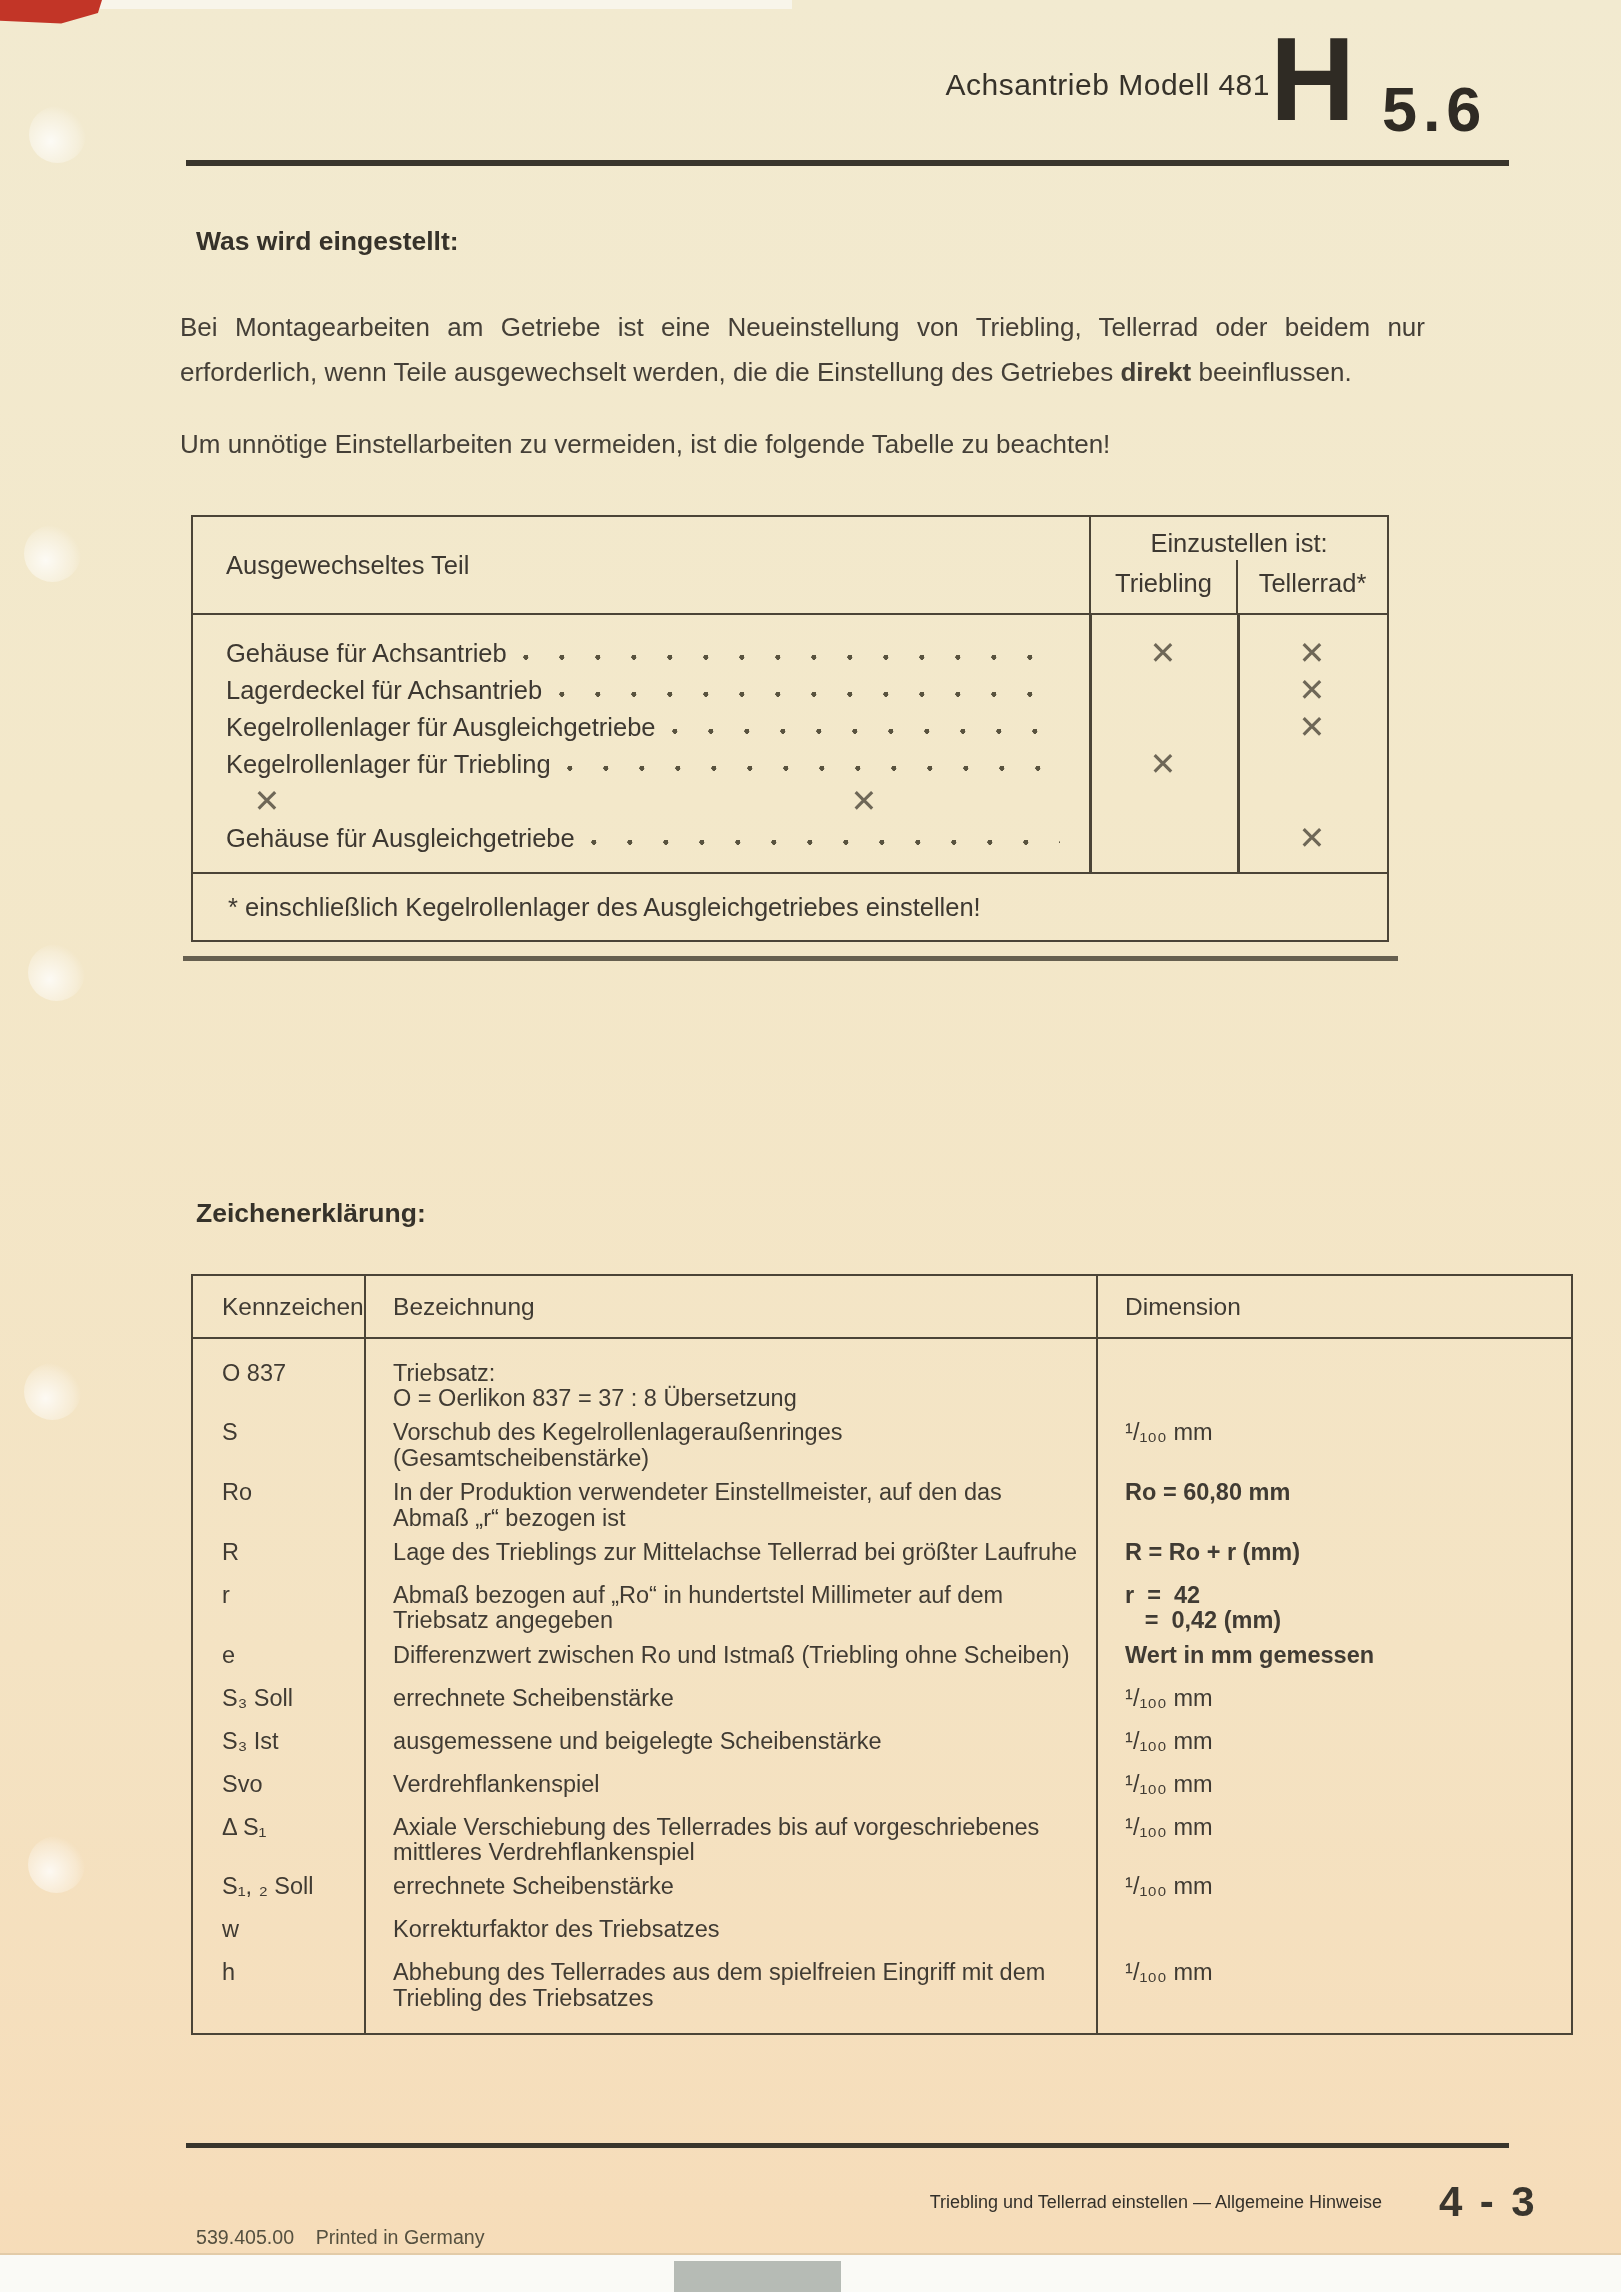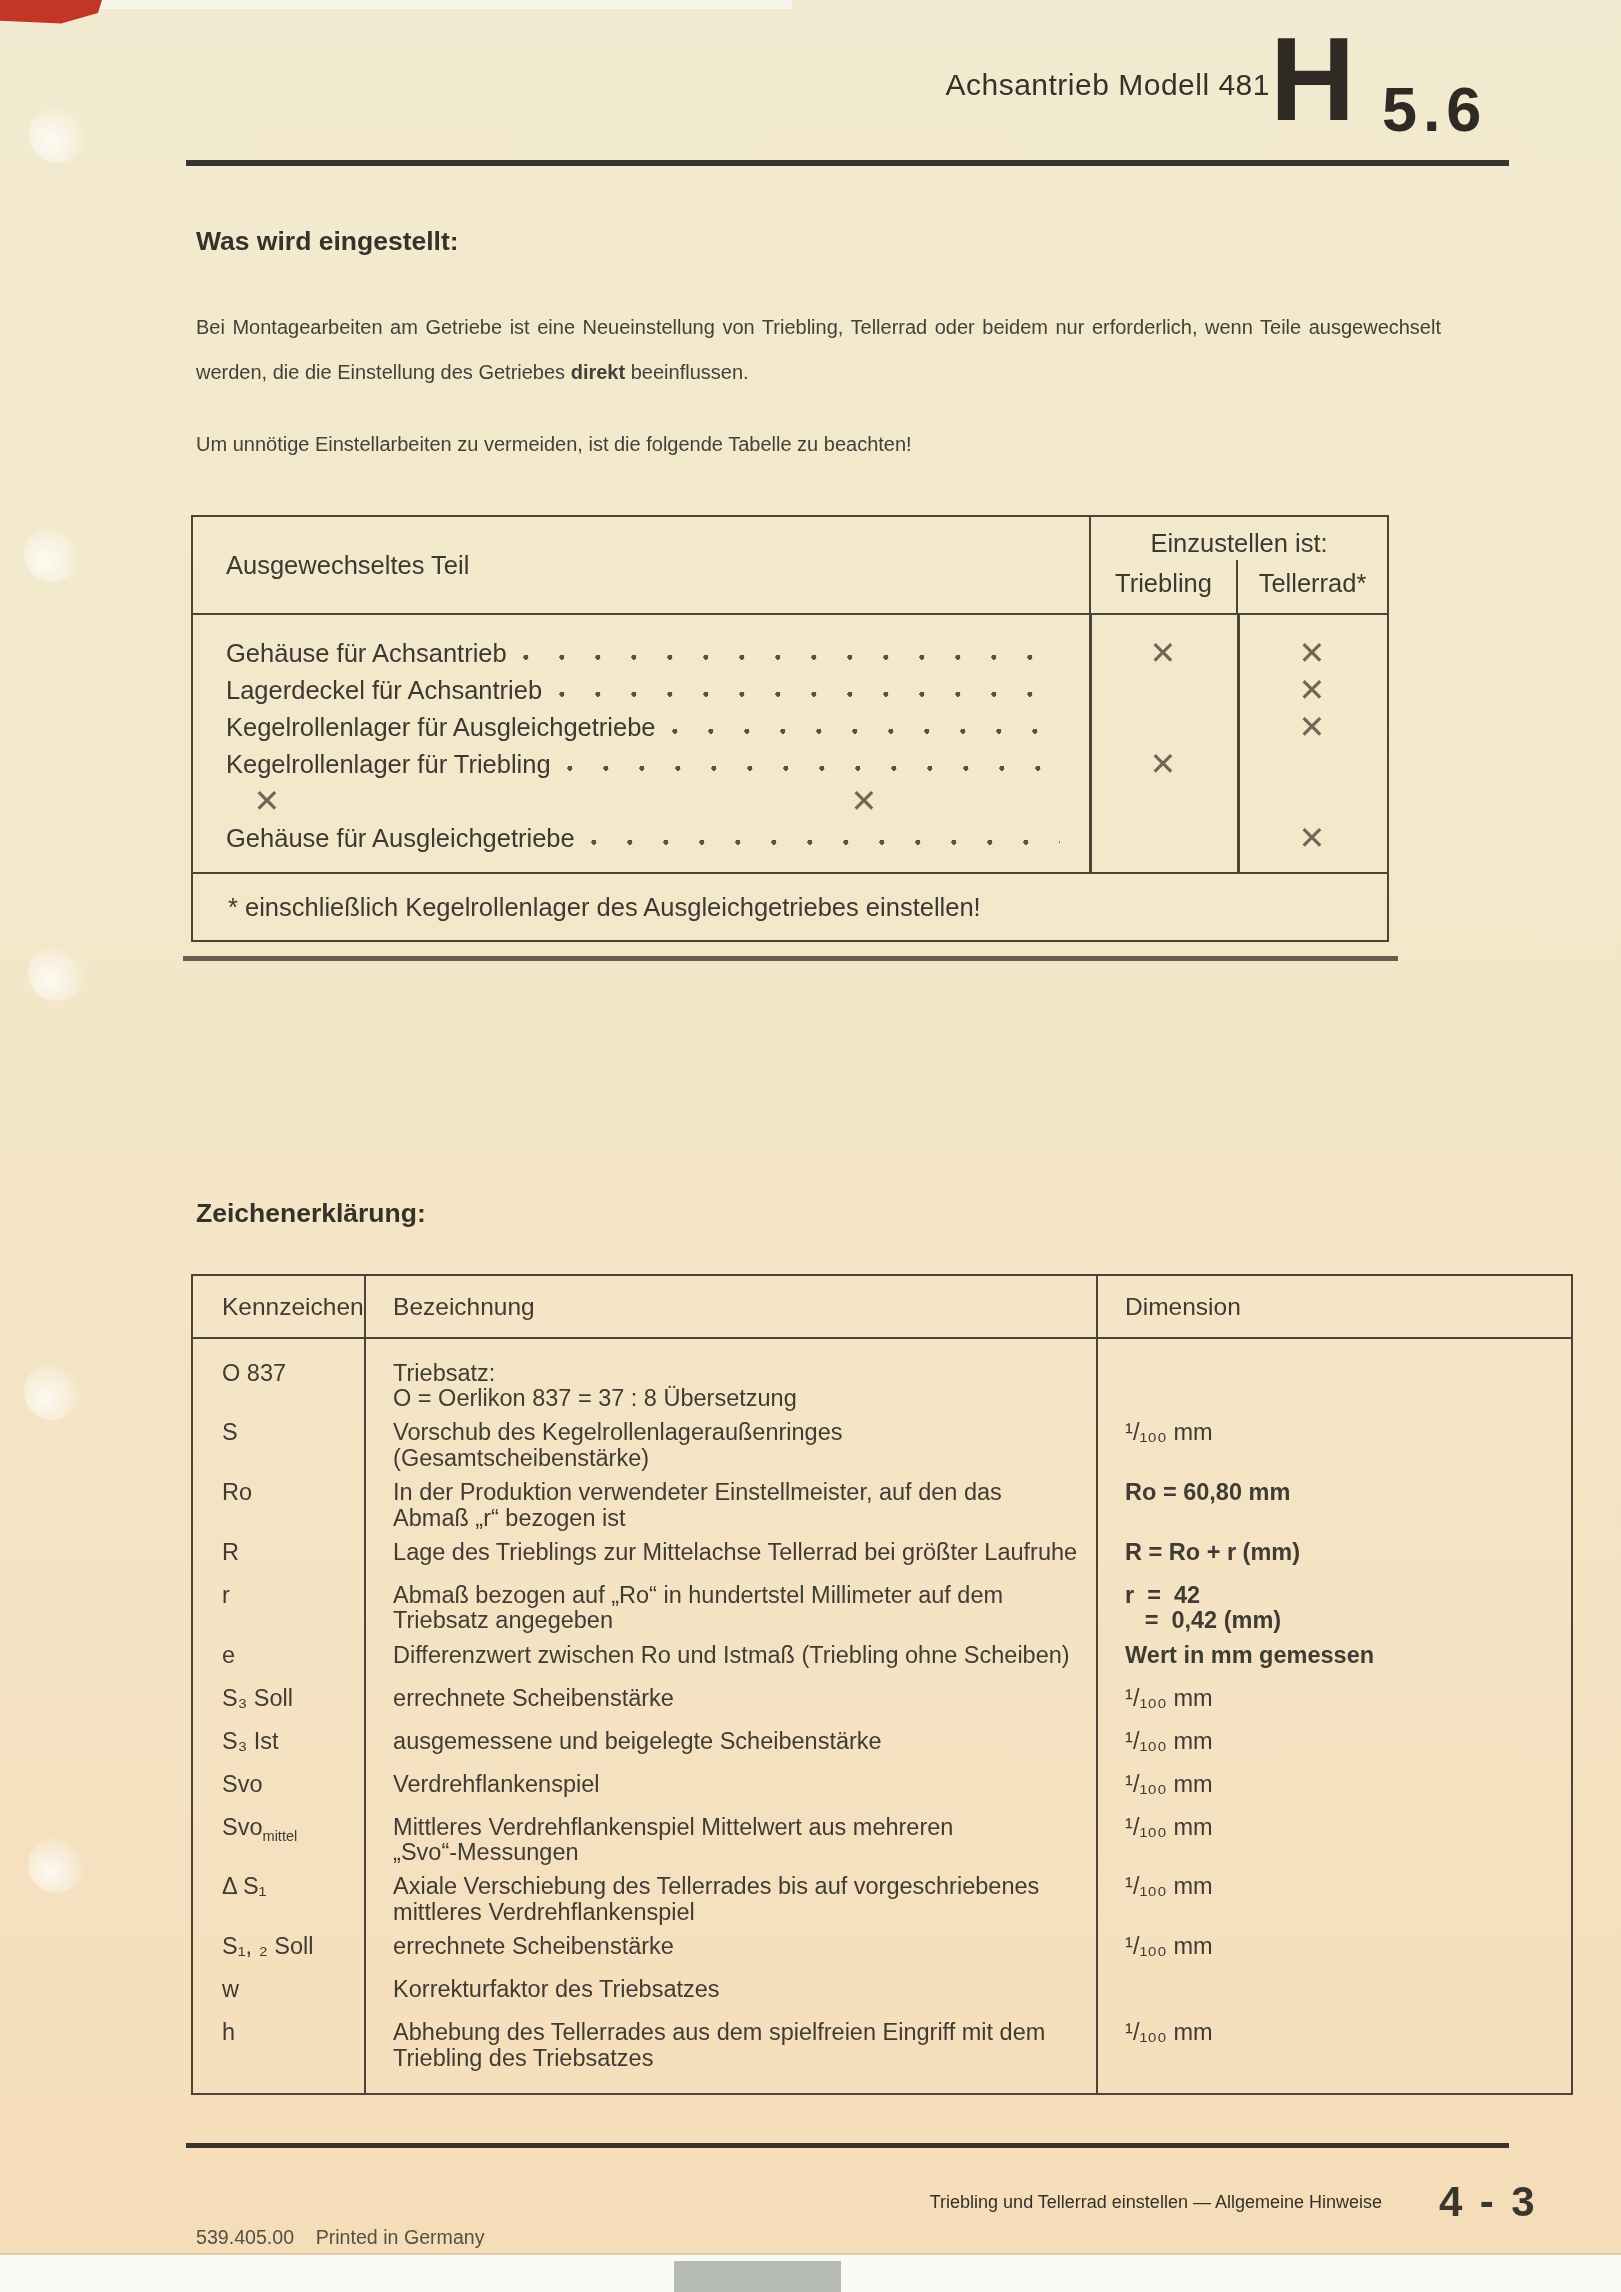--- a/index.html
+++ b/index.html
@@ -35,7 +35,7 @@
   .rule-bottom { left:186px; top:2143px; width:1323px; height:4.9px; }
 
   .intro-heading { position:absolute; left:196px; top:226px; font-size:26.5px; font-weight:bold; color:#36322a; }
-  .para { position:absolute; left:196px; font-size:20px; line-height:45px; color:#443f37; }
+  .para { position:absolute; left:180px; font-size:26px; line-height:45px; color:#443f37; }
   .para1 { top:305px; width:1245px; text-align:justify; }
   .para2 { top:422px; width:1245px; }
 

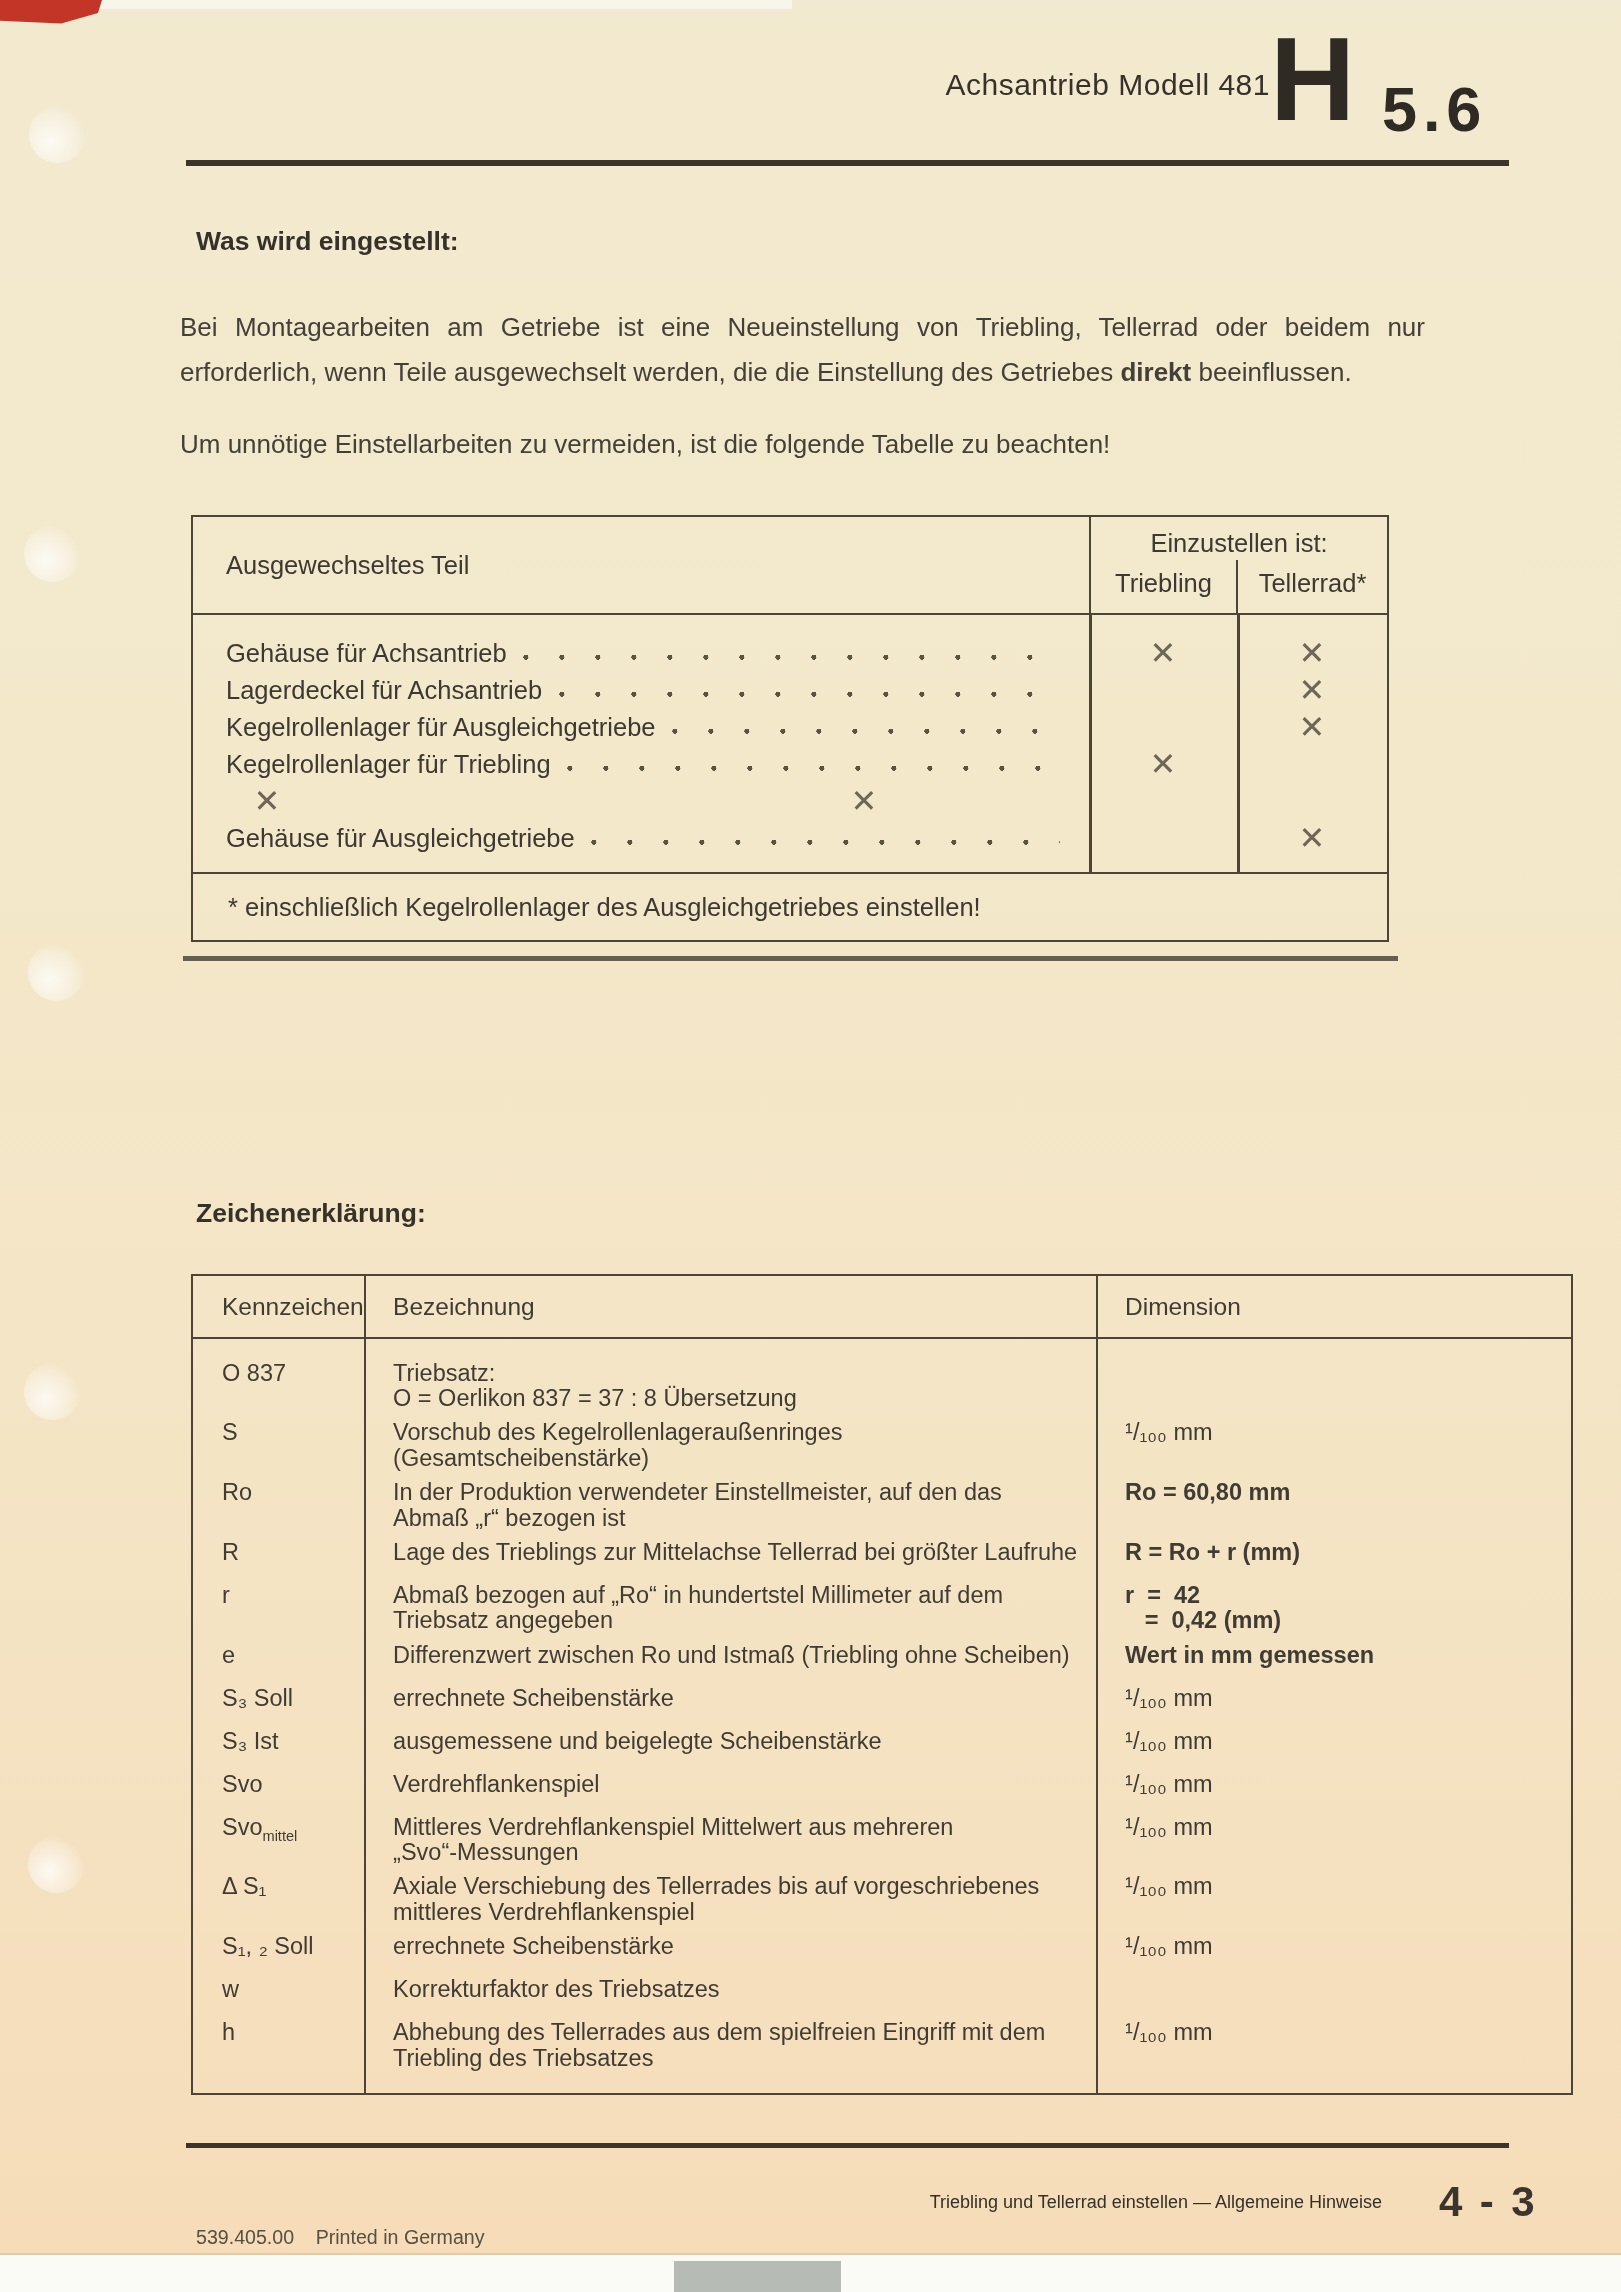--- a/index.html
+++ b/index.html
@@ -242,12 +242,6 @@
         <td class="c-dim">¹/₁₀₀ mm</td>
       </tr>
       <tr>
-        <td class="c-sym"><span>Svo</span><sub>mittel</sub></td>
-        <td class="c-desc">Mittleres Verdrehflankenspiel Mittelwert aus mehreren
-„Svo“-Messungen</td>
-        <td class="c-dim">¹/₁₀₀ mm</td>
-      </tr>
-      <tr>
         <td class="c-sym"><span>Δ S₁</span><sub></sub></td>
         <td class="c-desc">Axiale Verschiebung des Tellerrades bis auf vorgeschriebenes
 mittleres Verdrehflankenspiel</td>

